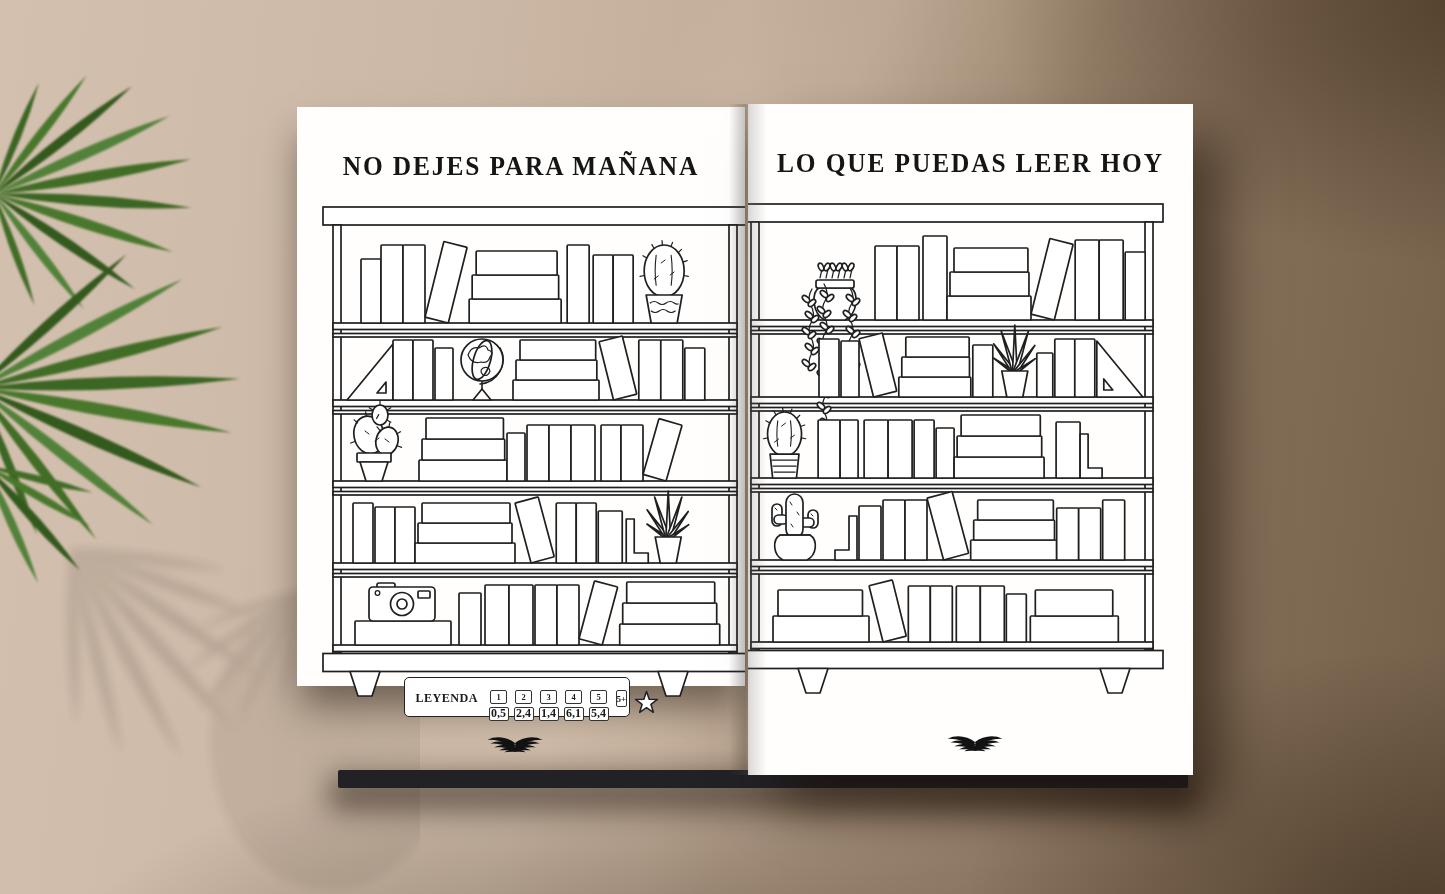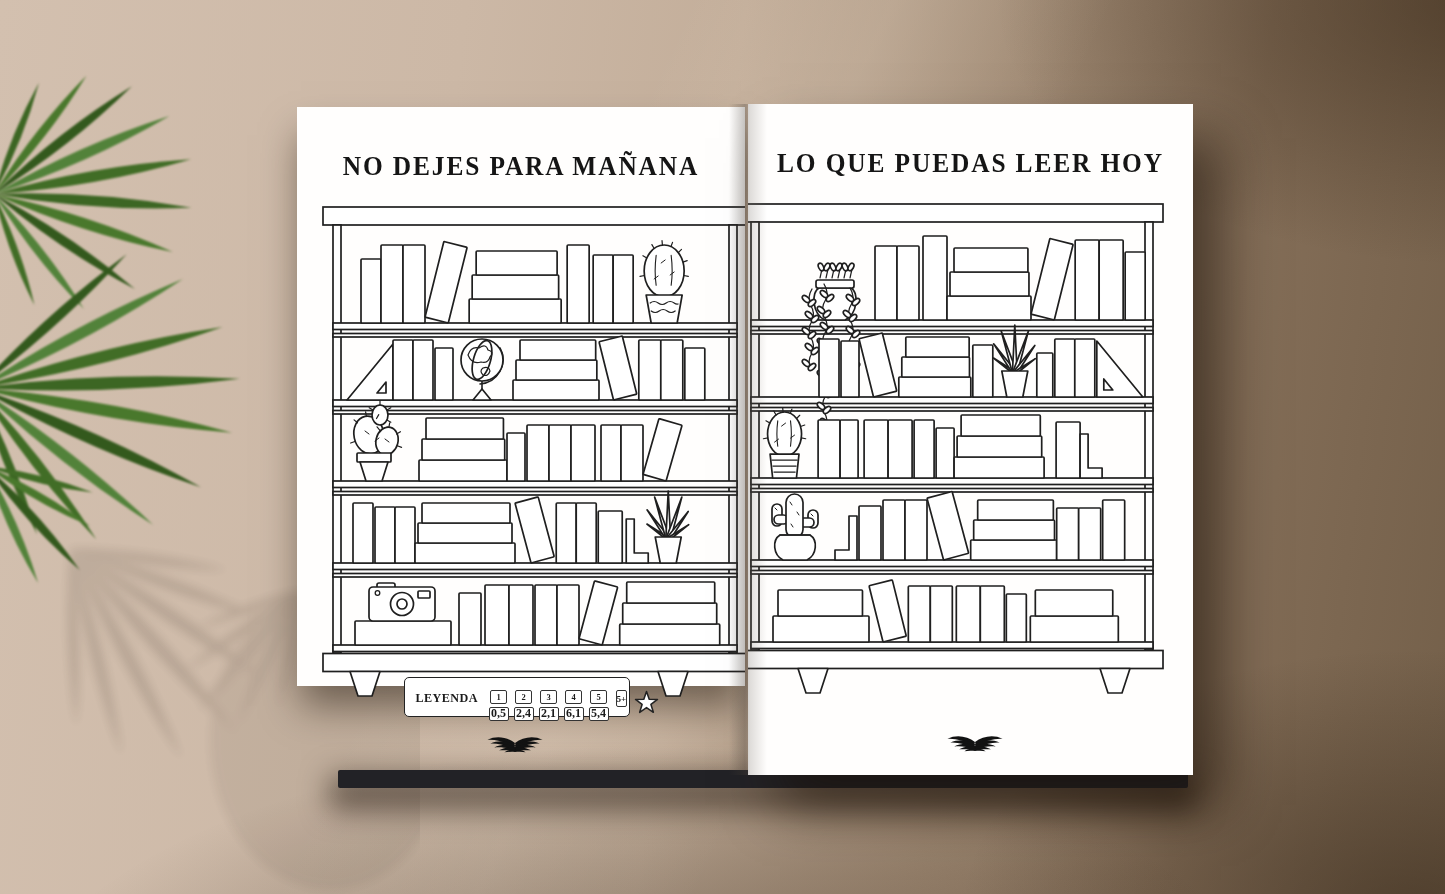--- a/index.html
+++ b/index.html
@@ -264,7 +264,7 @@
      </span>
           <span class="pair">
        <span class="cell">3</span>
-       <span class="cell half">2,1</span>
+       <span class="cell half">1,4</span>
      </span>
           <span class="pair">
        <span class="cell">4</span>

